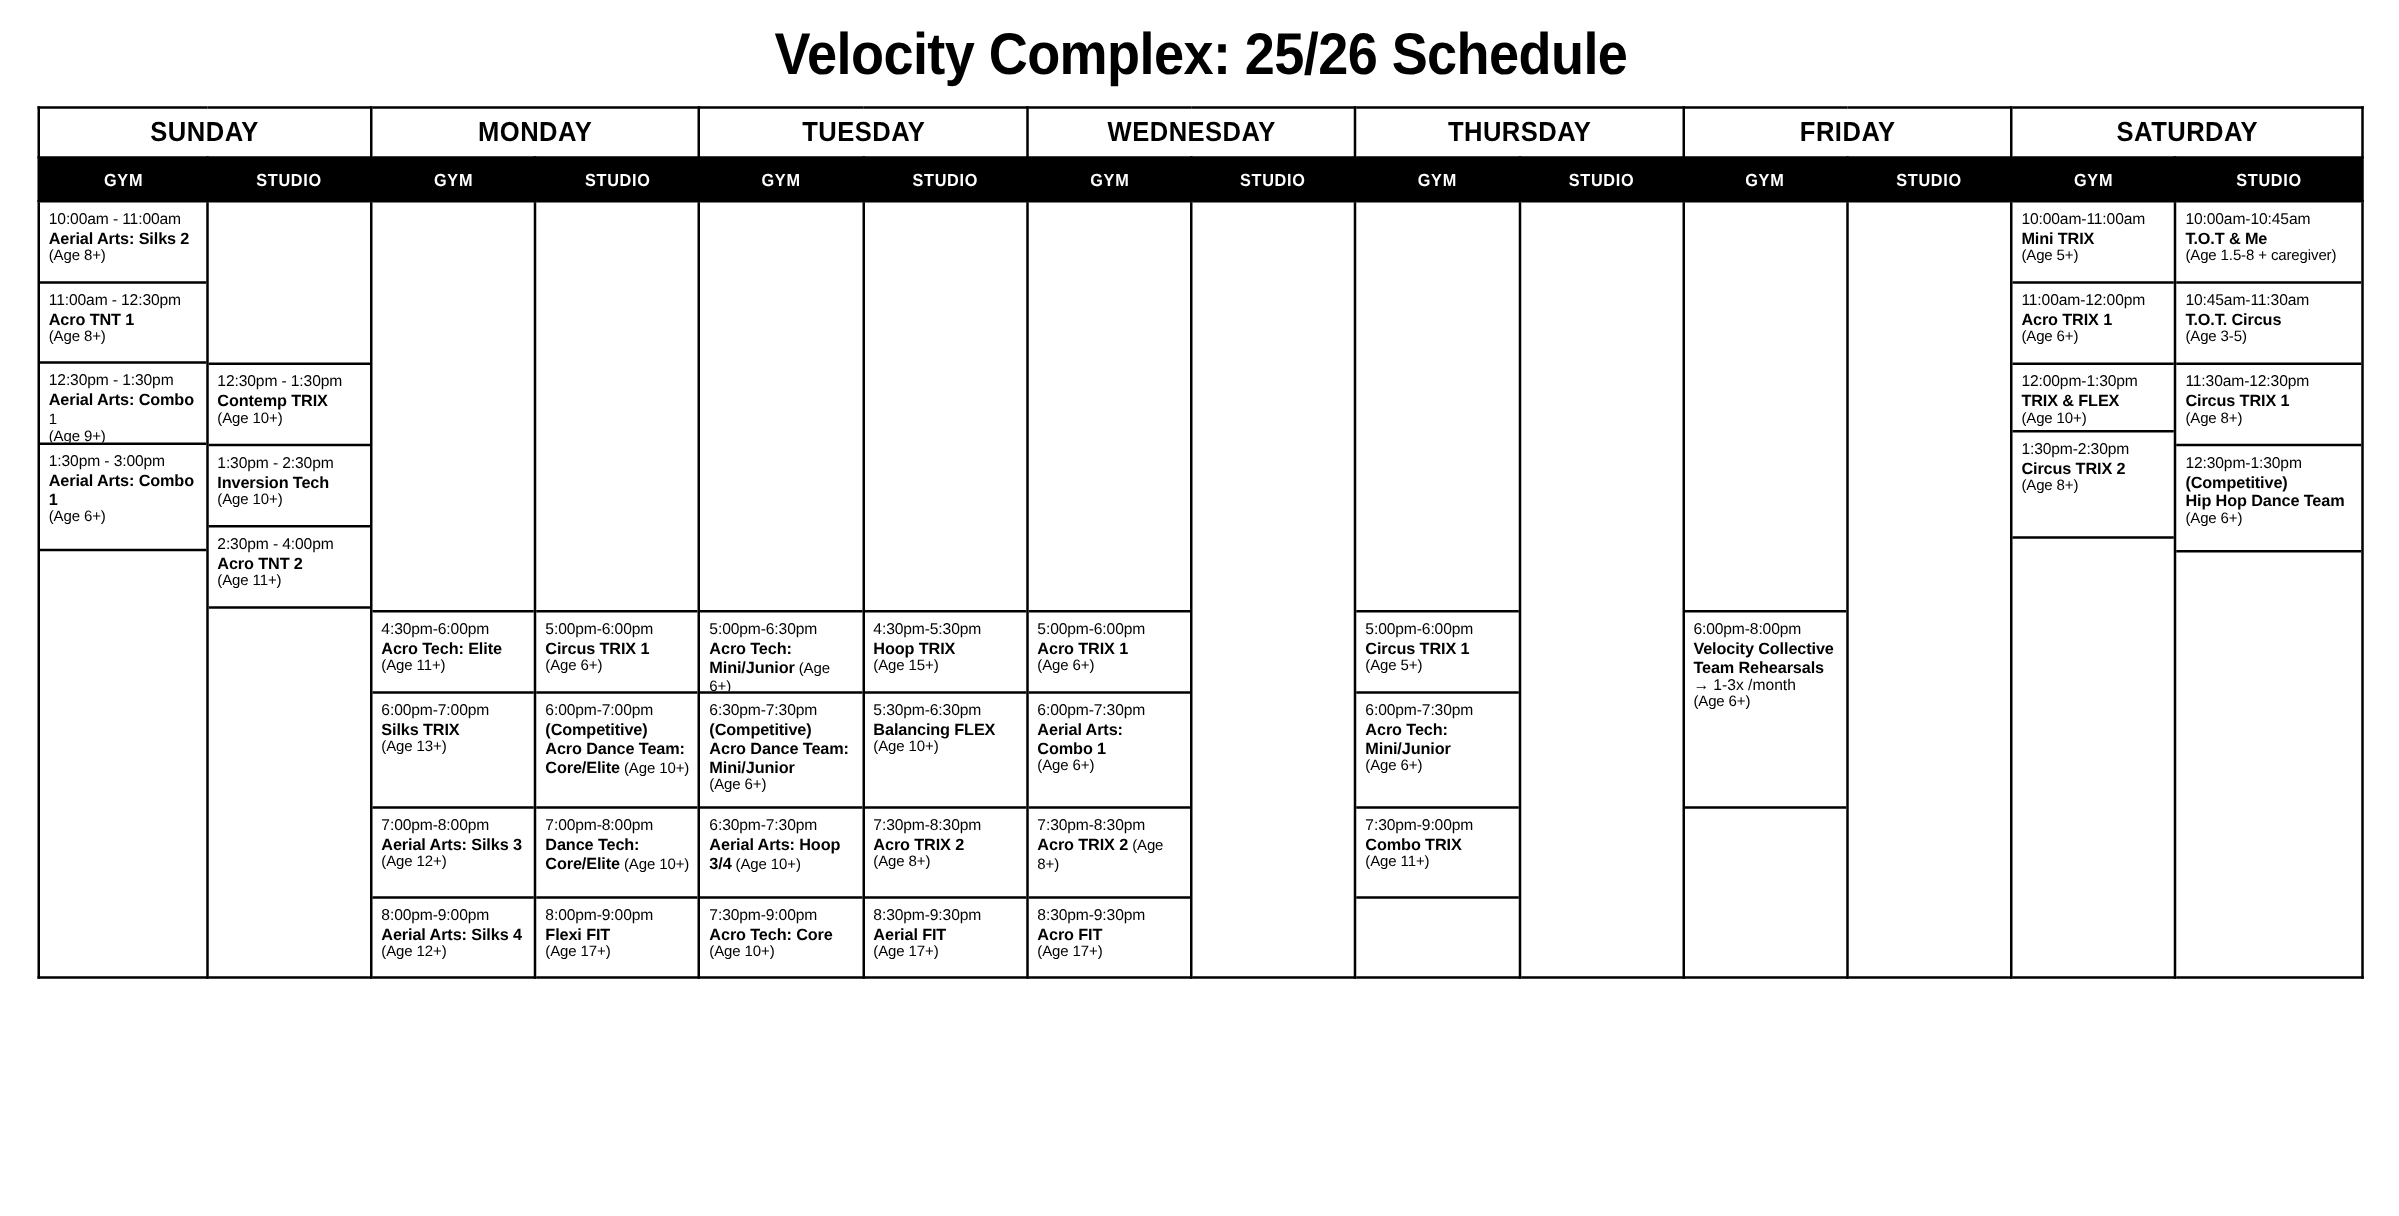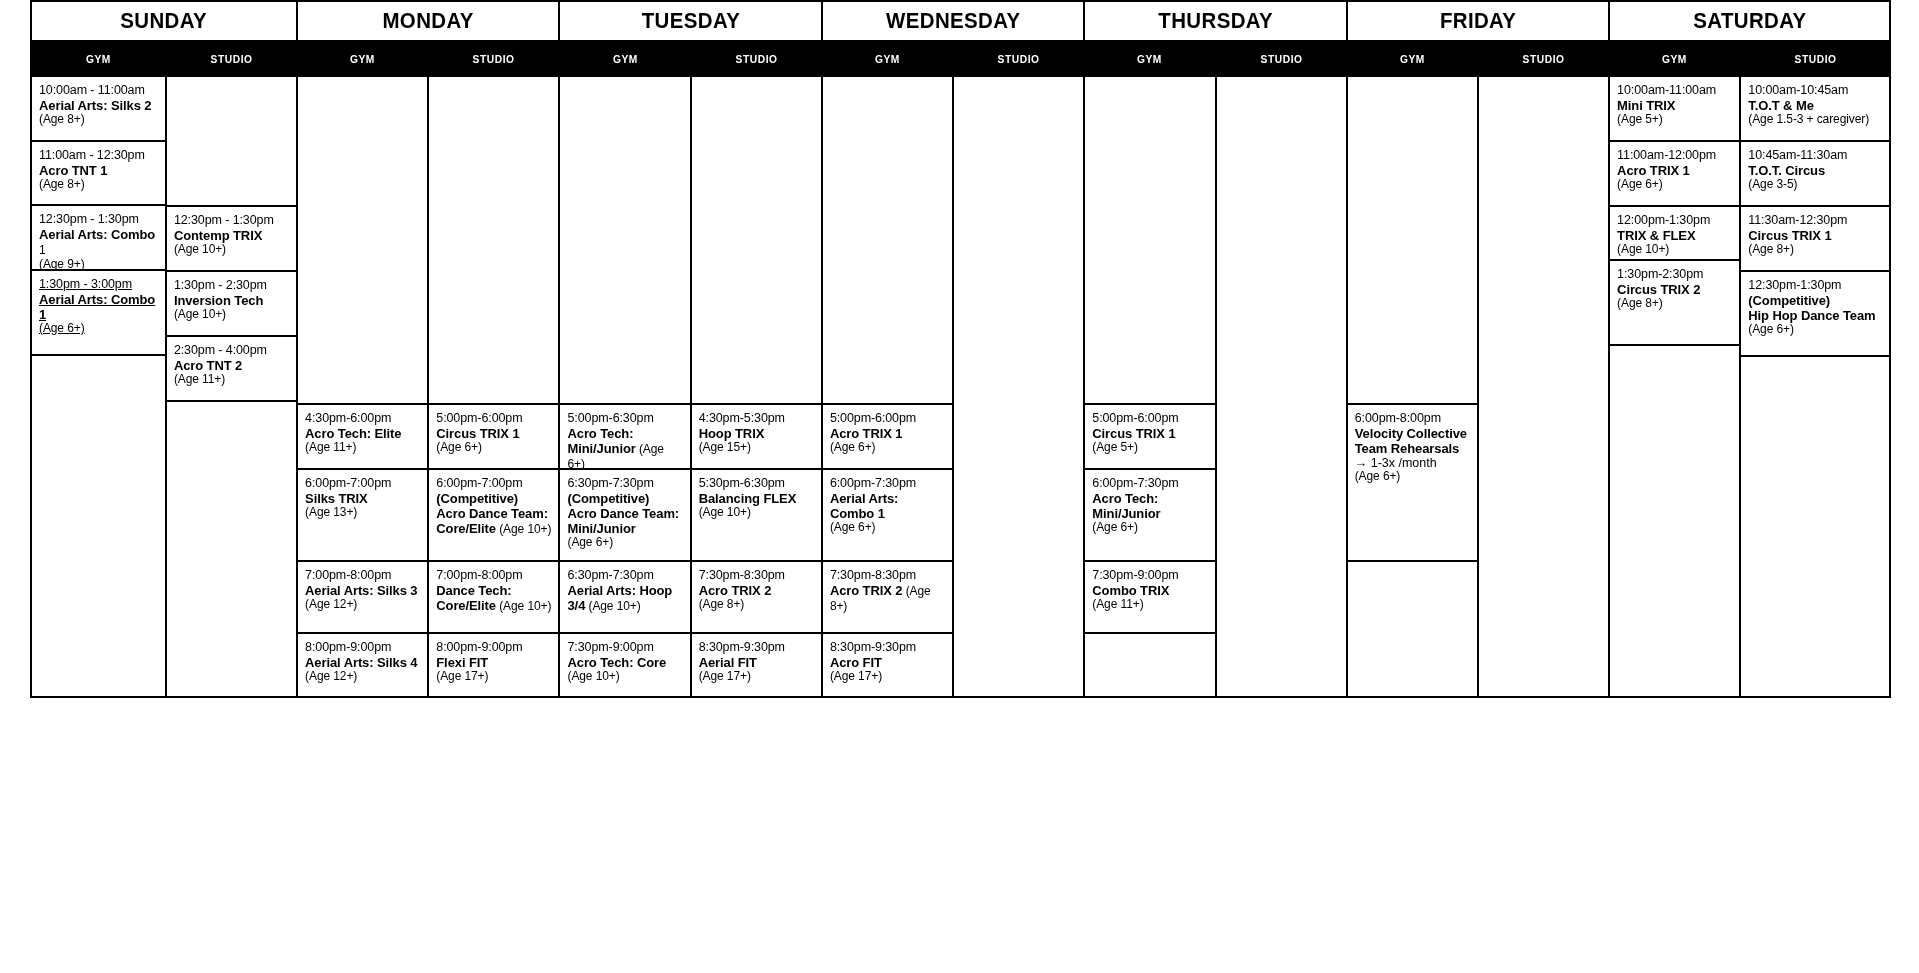--- a/index.html
+++ b/index.html
@@ -131,6 +131,9 @@
 
 <div id="page">
 
+  <div class="title-bar">
+    <div class="title-text">Velocity Complex: 25/26 Schedule</div>
+  </div>
 
   <table class="sched">
     <colgroup>

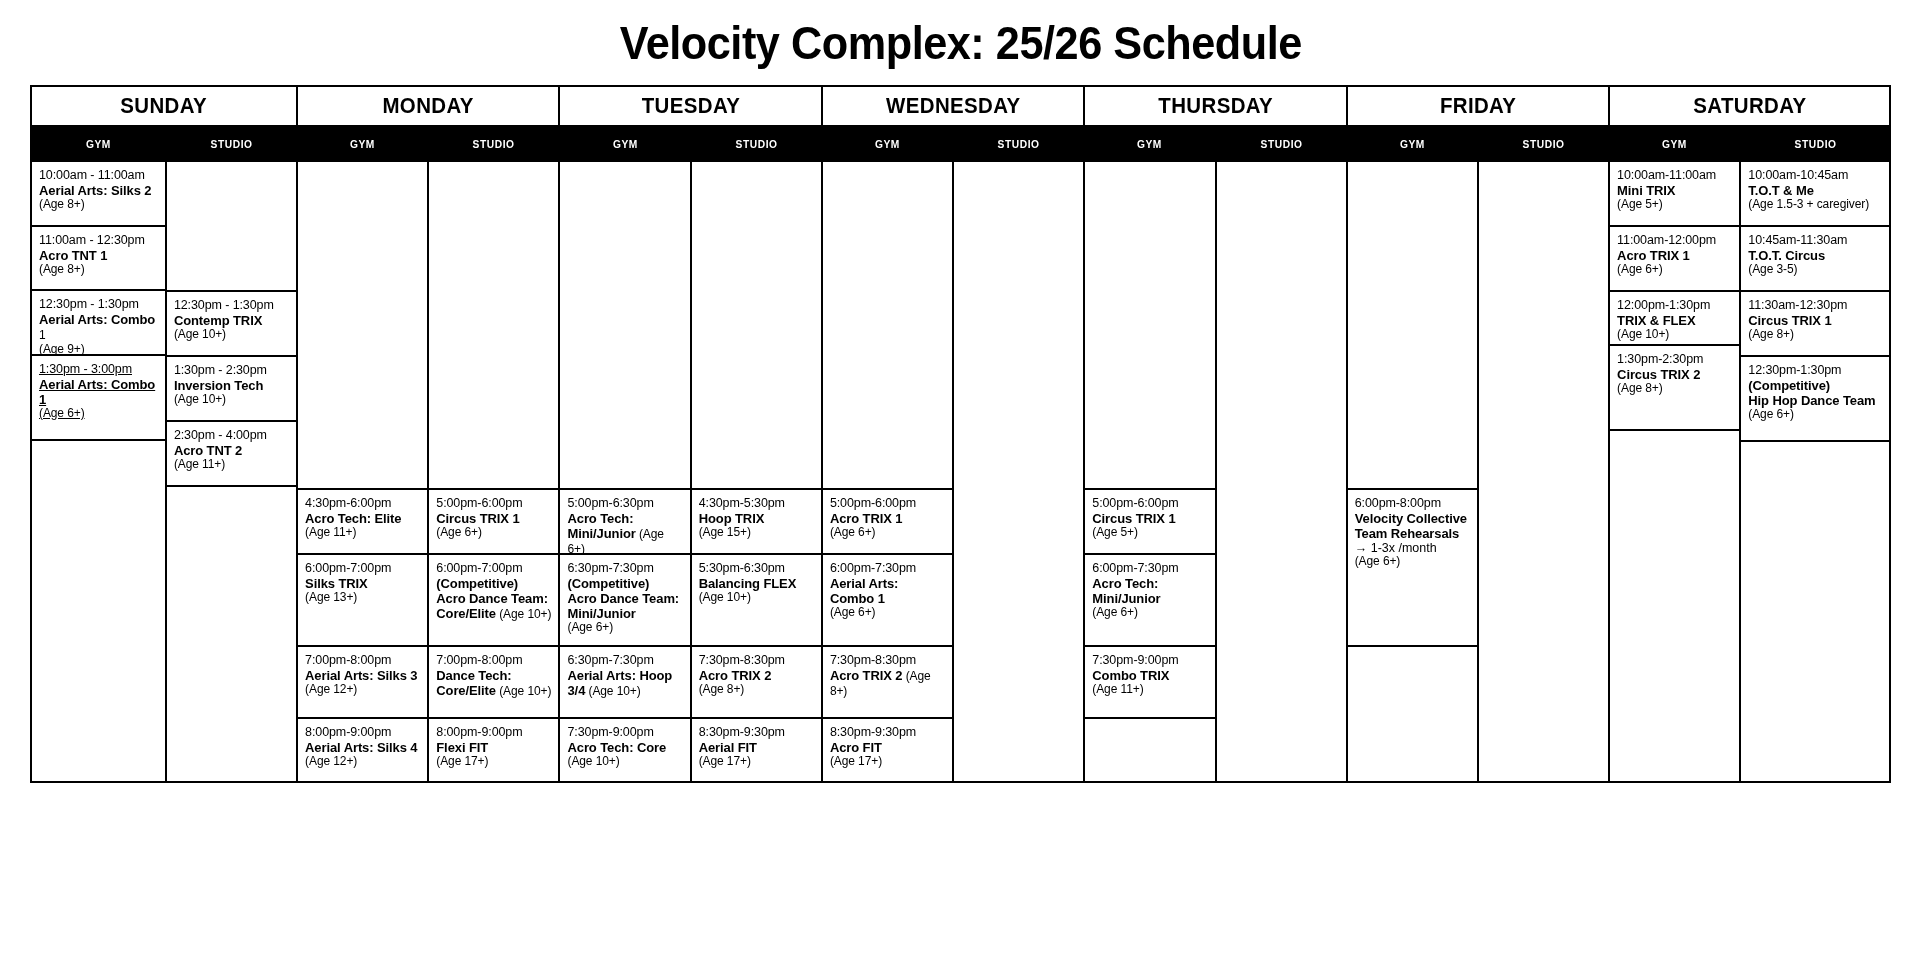--- a/index.html
+++ b/index.html
@@ -68,7 +68,7 @@
     text-align: center;
     vertical-align: middle;
     font-weight: 700;
-    font-size: 11px;
+    font-size: 14px;
     letter-spacing: 0.6px;
     font-family: "Liberation Sans Narrow", "Liberation Sans", sans-serif;
     border-top: 2px solid #000;

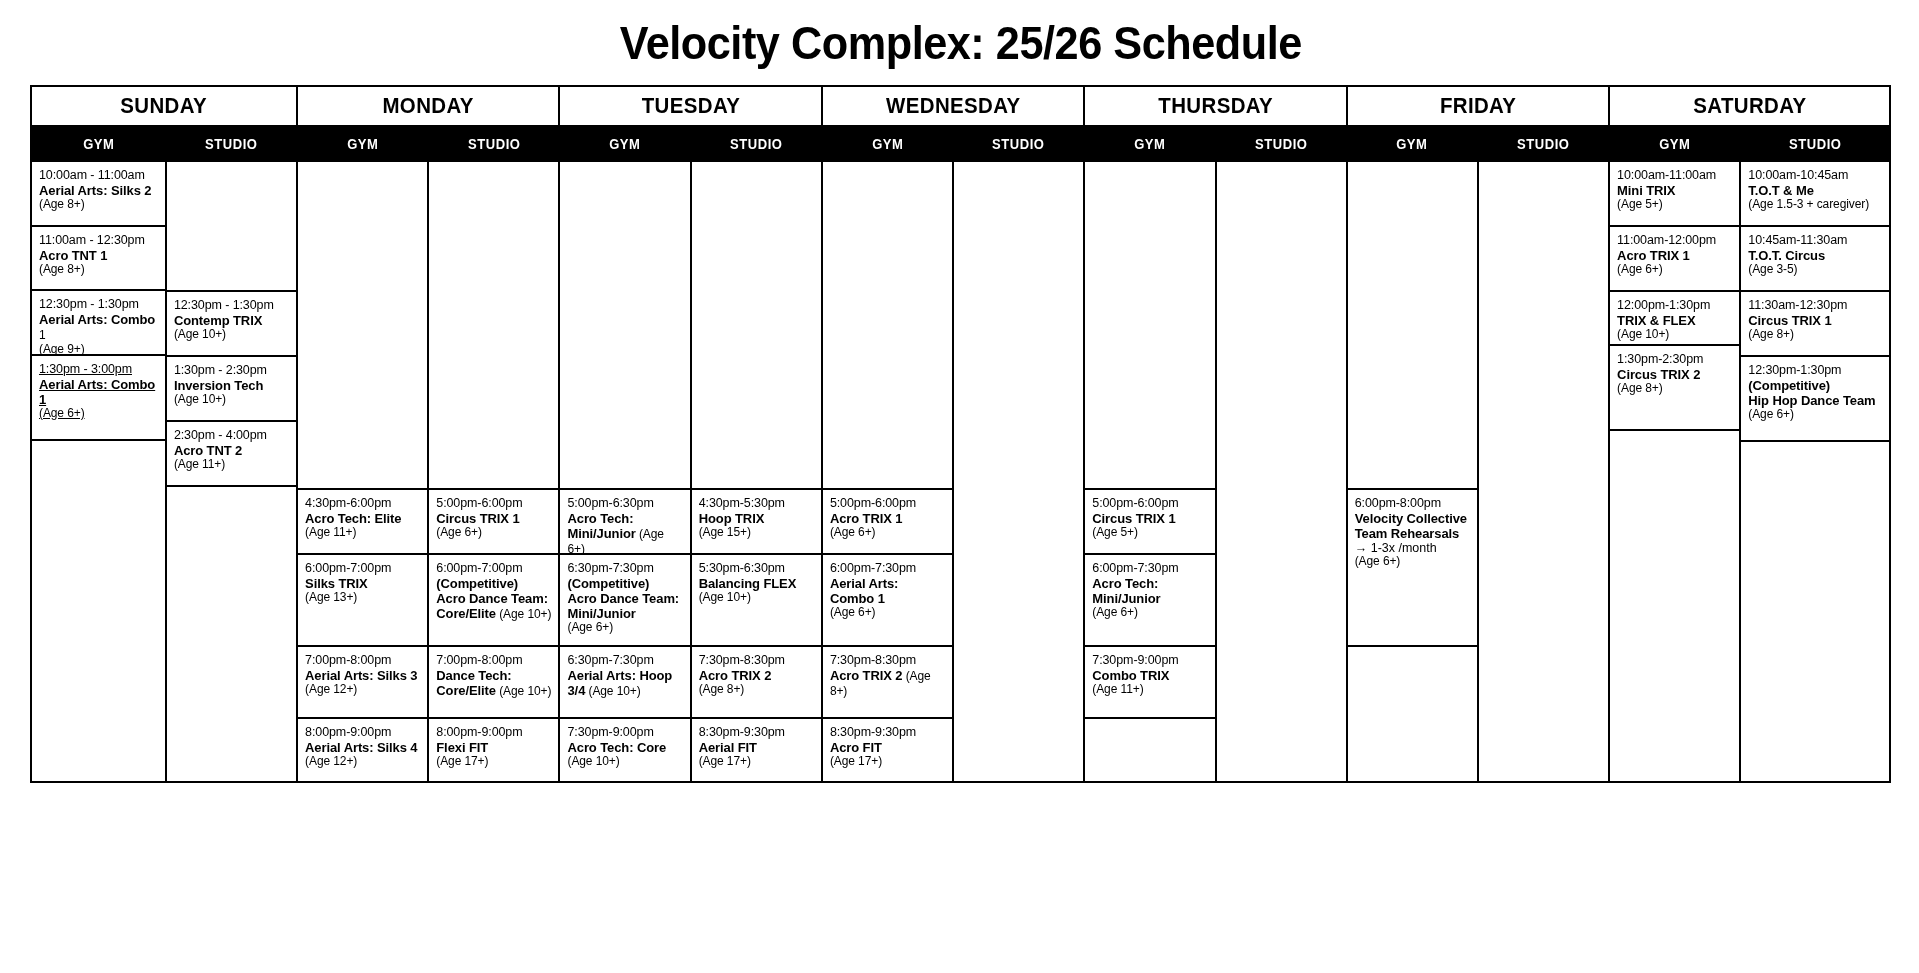--- a/index.html
+++ b/index.html
@@ -436,7 +436,7 @@
               <div class="class-cell" style="height: 65px;">
                 <span class="c-time">10:00am-10:45am</span>
                 <span class="c-name">T.O.T &amp; Me</span>
-                <span class="c-age">(Age 1.5-3 + caregiver)</span>
+                <span class="c-age">(Age 1.5-8 + caregiver)</span>
               </div>
               <div class="class-cell" style="height: 65px;">
                 <span class="c-time">10:45am-11:30am</span>

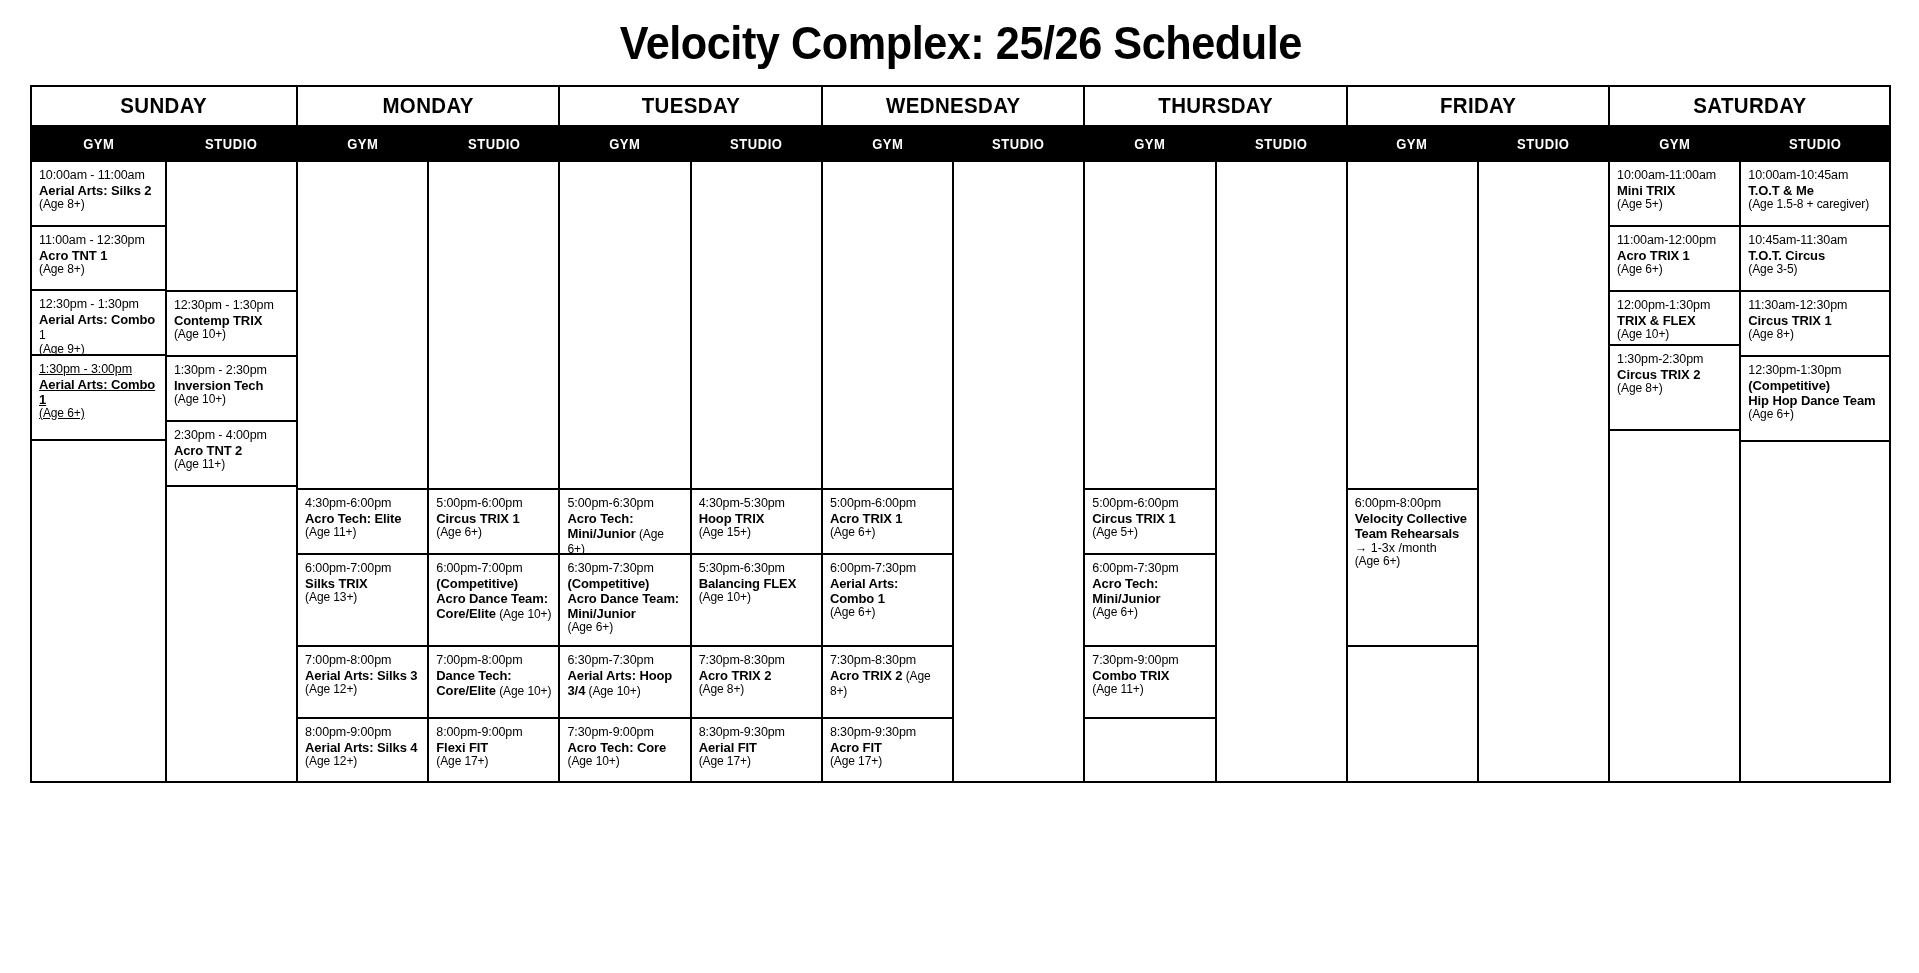--- a/index.html
+++ b/index.html
@@ -200,7 +200,7 @@
                 <span class="c-name">Aerial Arts: Combo<span class="inline-age"> 1</span></span>
                 <span class="c-age">(Age 9+)</span>
               </div>
-              <div class="class-cell" style="height: 85px; text-decoration: underline;">
+              <div class="class-cell" style="height: 85px;">
                 <span class="c-time">1:30pm - 3:00pm</span>
                 <span class="c-name">Aerial Arts: Combo 1</span>
                 <span class="c-age">(Age 6+)</span>

